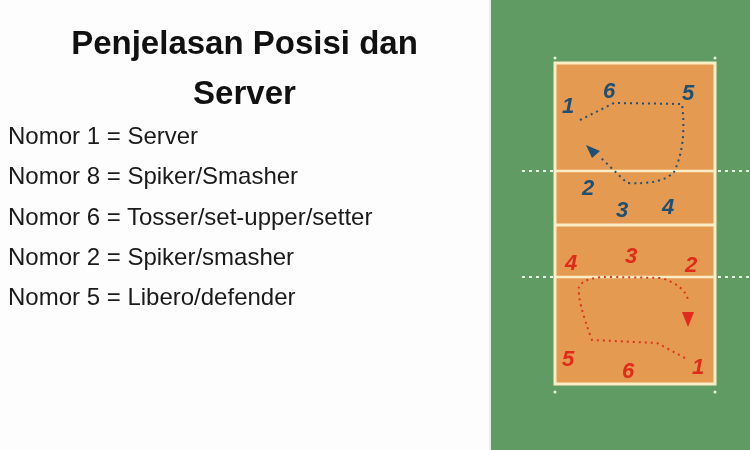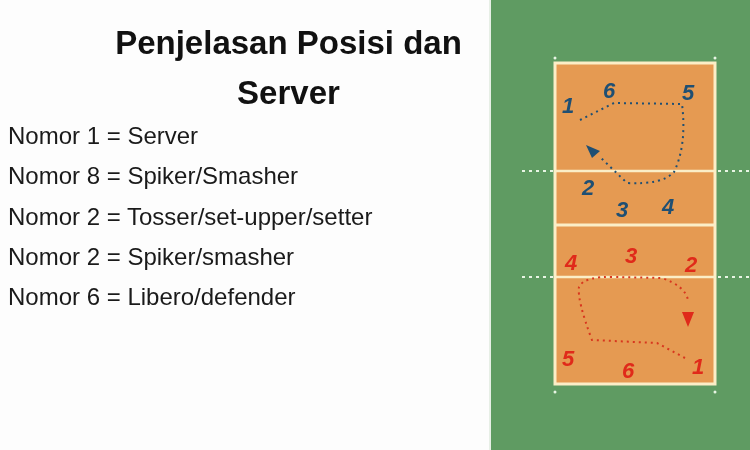--- a/index.html
+++ b/index.html
@@ -5,7 +5,7 @@
     html, body { margin:0; padding:0; }
     body { width:750px; height:450px; overflow:hidden; background:#ffffff; position:relative; font-family:"Liberation Sans", sans-serif; }
     .left { position:absolute; left:0; top:0; width:489px; height:450px; background:#fdfdfd; }
-    .title { position:absolute; left:0; top:18px; width:489px; text-align:center; font-weight:bold; font-size:33px; line-height:50px; color:#111;margin-left:44px; }
+    .title { position:absolute; left:0; top:18px; width:489px; text-align:center; font-weight:bold; font-size:33px; line-height:50px; color:#111; }
     .title .l2 { display:block; }
     .list { position:absolute; left:8px; top:116px; }
     .item { font-size:24px; line-height:40.3px; color:#1a1a1a; white-space:nowrap; }

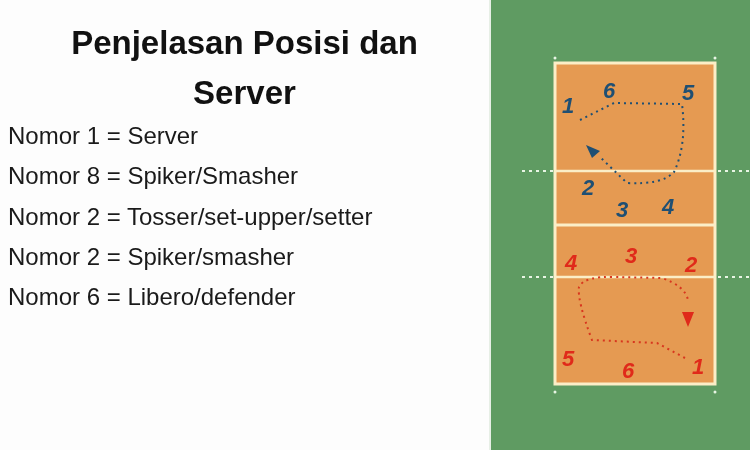--- a/index.html
+++ b/index.html
@@ -23,7 +23,7 @@
   <div class="list">
     <div class="item">Nomor 1 = Server</div>
     <div class="item">Nomor 8 = Spiker/Smasher</div>
-    <div class="item">Nomor 2 = Tosser/set-upper/setter</div>
+    <div class="item">Nomor 6 = Tosser/set-upper/setter</div>
     <div class="item">Nomor 2 = Spiker/smasher</div>
     <div class="item">Nomor 6 = Libero/defender</div>
   </div>

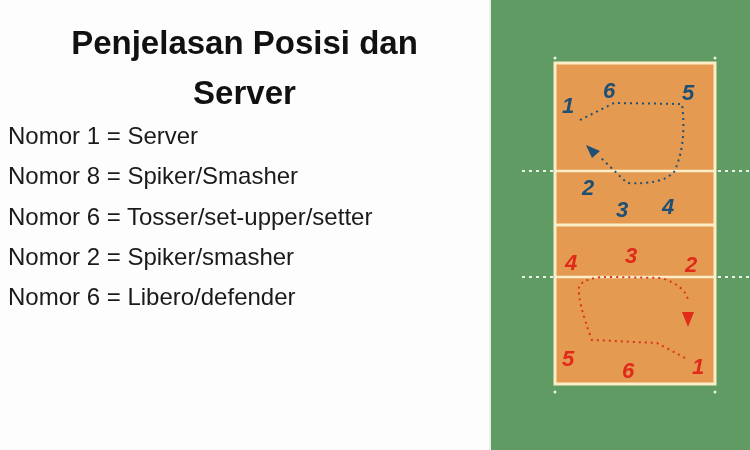--- a/index.html
+++ b/index.html
@@ -25,6 +25,7 @@
     <div class="item">Nomor 8 = Spiker/Smasher</div>
     <div class="item">Nomor 6 = Tosser/set-upper/setter</div>
     <div class="item">Nomor 2 = Spiker/smasher</div>
+    <div class="item">Nomor 5 = Libero/defender</div>
     <div class="item">Nomor 6 = Libero/defender</div>
   </div>
 </div>

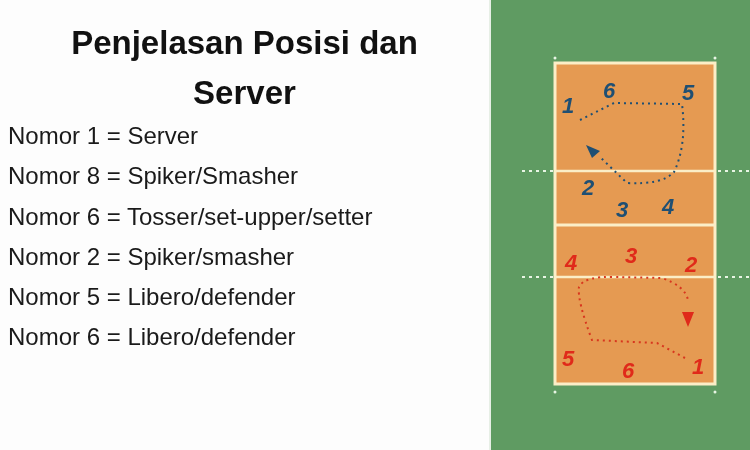--- a/index.html
+++ b/index.html
@@ -26,7 +26,6 @@
     <div class="item">Nomor 6 = Tosser/set-upper/setter</div>
     <div class="item">Nomor 2 = Spiker/smasher</div>
     <div class="item">Nomor 5 = Libero/defender</div>
-    <div class="item">Nomor 6 = Libero/defender</div>
   </div>
 </div>
 

